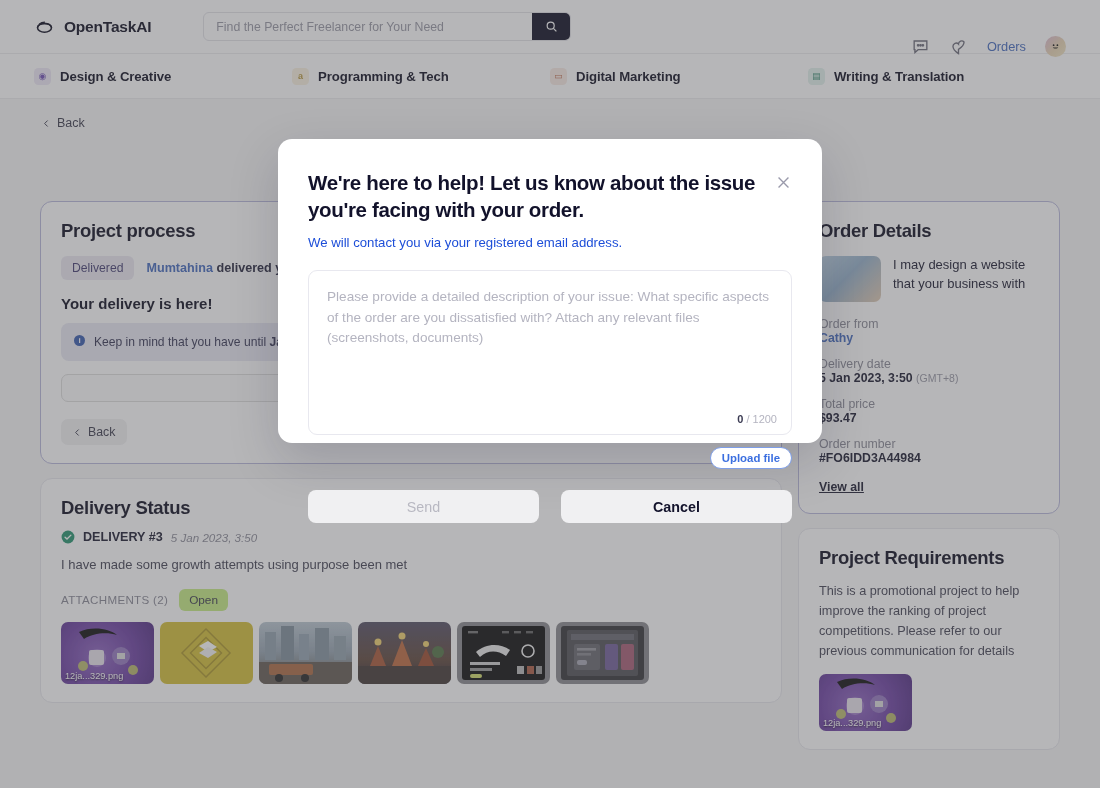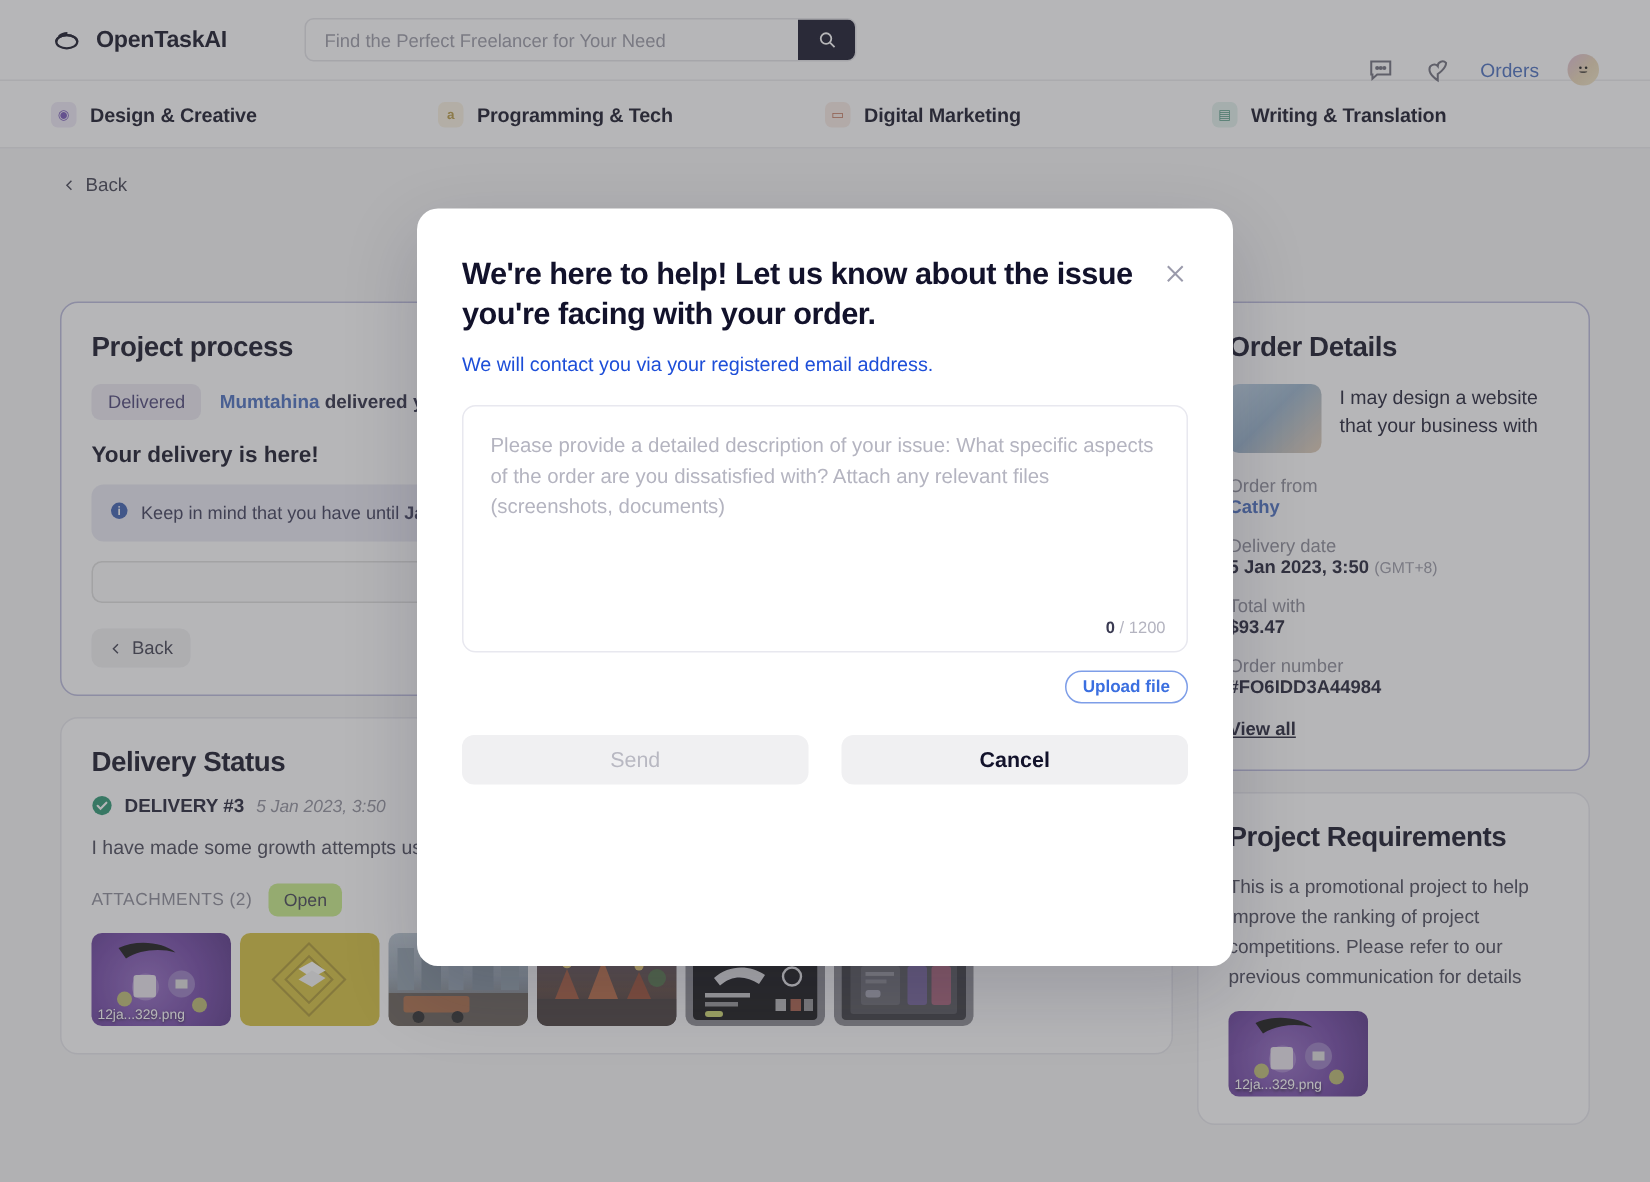--- a/index.html
+++ b/index.html
@@ -200,7 +200,7 @@
   #scrim { position: absolute; inset: 0; background: rgba(120,120,128,0.26); }
   .modal {
     position: absolute; left: 278px; top: 139px;
-    width: 544px; height: 505px;
+    width: 544px; height: 304px;
     background: #fff; border-radius: 14px;
     box-shadow: 0 18px 50px rgba(20,20,45,0.17);
     padding: 30px 30px 0;

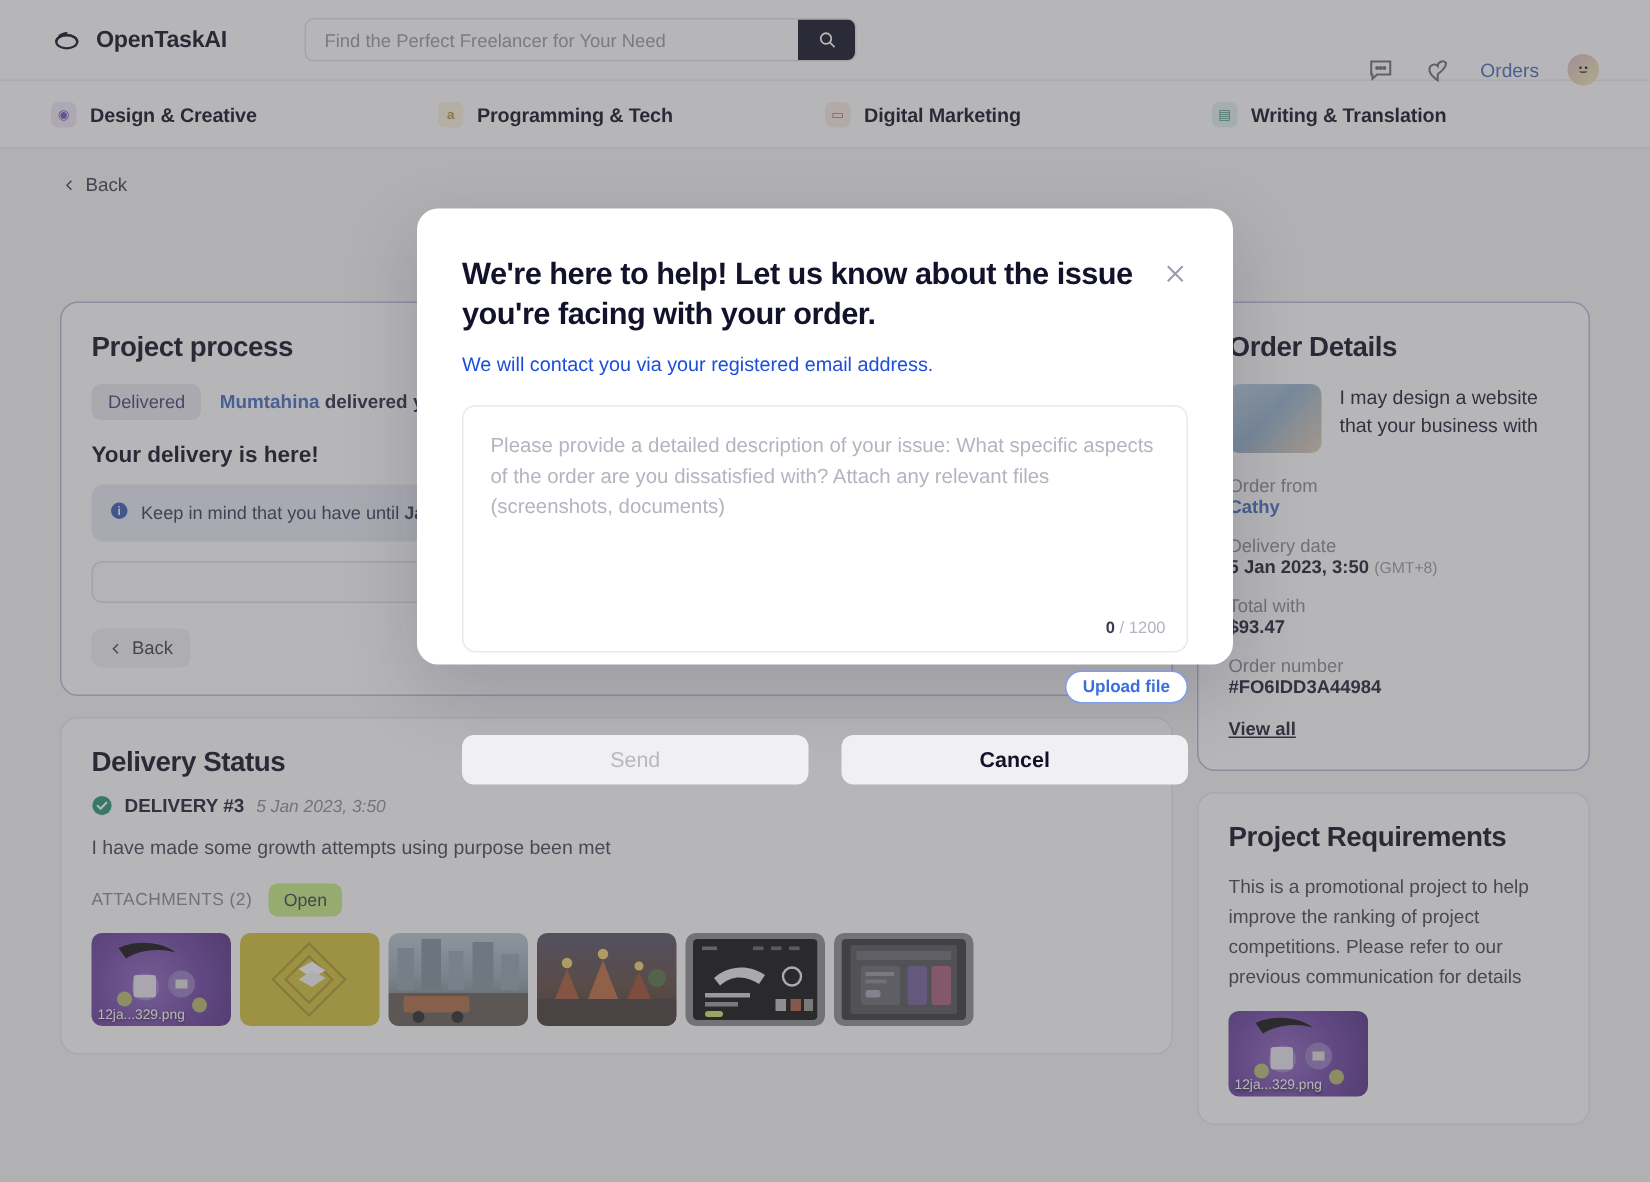--- a/index.html
+++ b/index.html
@@ -494,7 +494,7 @@
                 <span class="od-v"><span>5 Jan 2023, 3:50</span> <span class="gmt">(GMT+8)</span></span>
               </div>
               <div class="od-line">
-                <span class="od-k">Total with</span>
+                <span class="od-k">Total price</span>
                 <span class="od-v">$93.47</span>
               </div>
               <div class="od-line">

